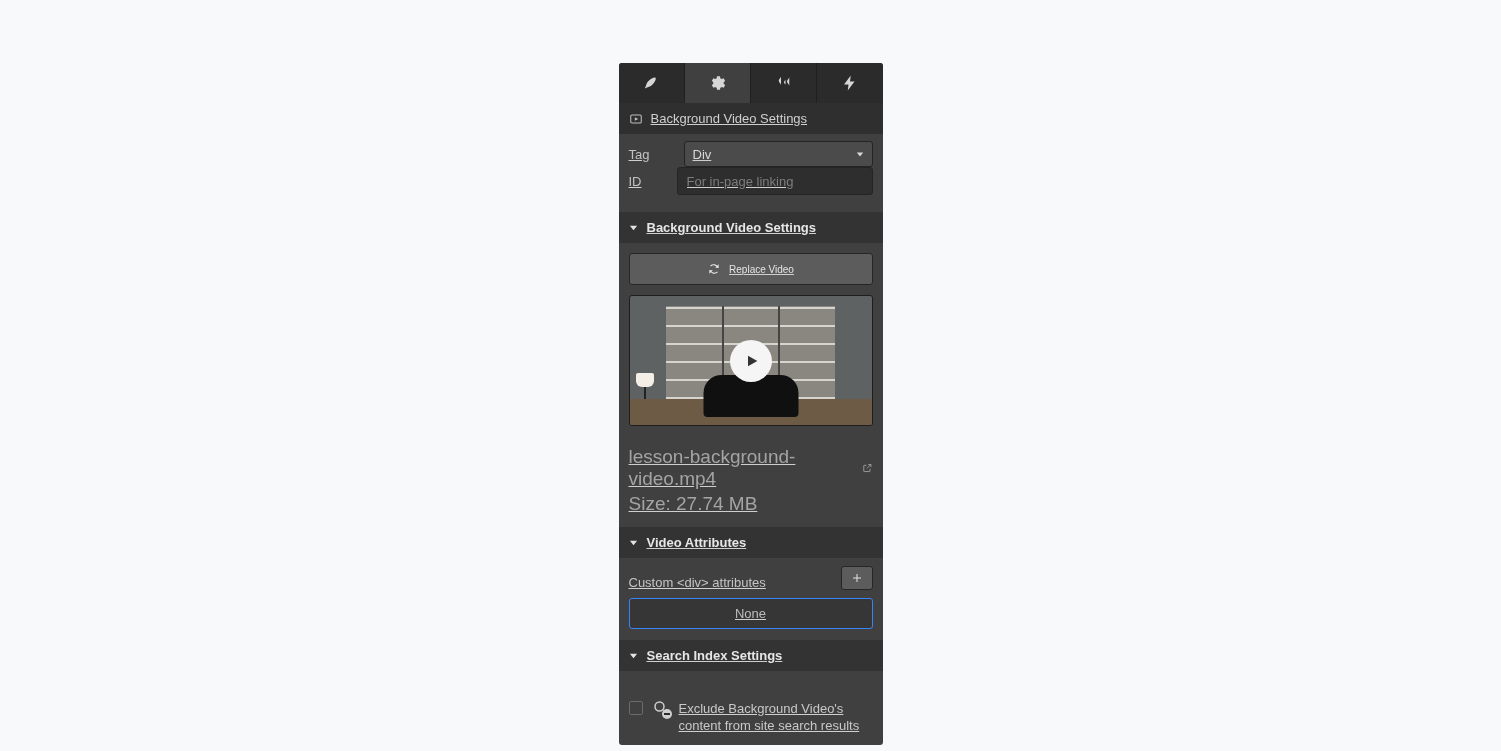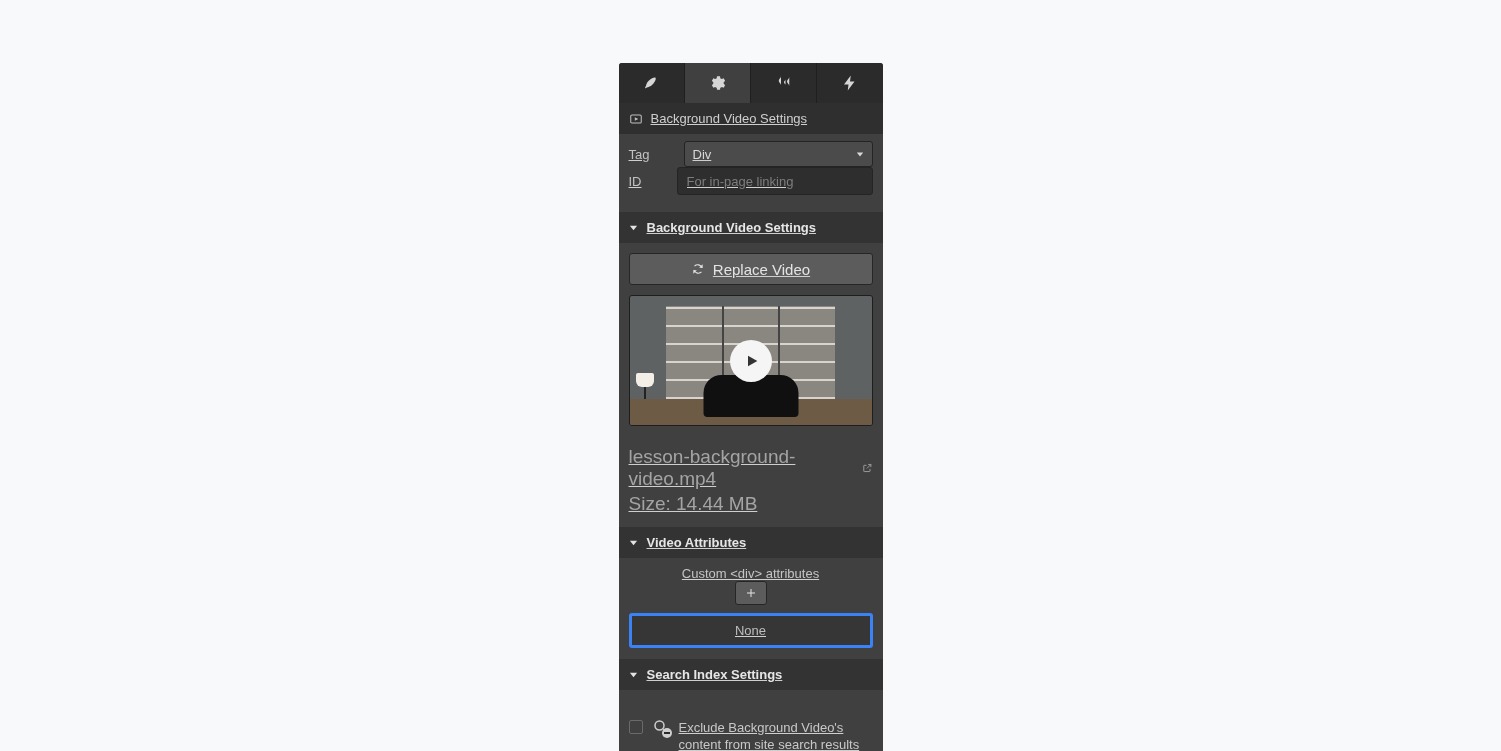--- a/index.html
+++ b/index.html
@@ -107,7 +107,7 @@
     justify-content: center;
     cursor: pointer;
     color: #e4e4e4;
-    font-size: 15px;
+    font-size: 10px;
   }
   .replace-btn svg { width: 14px; height: 14px; fill: #e4e4e4; margin-right: 8px; }
   .video-thumb {

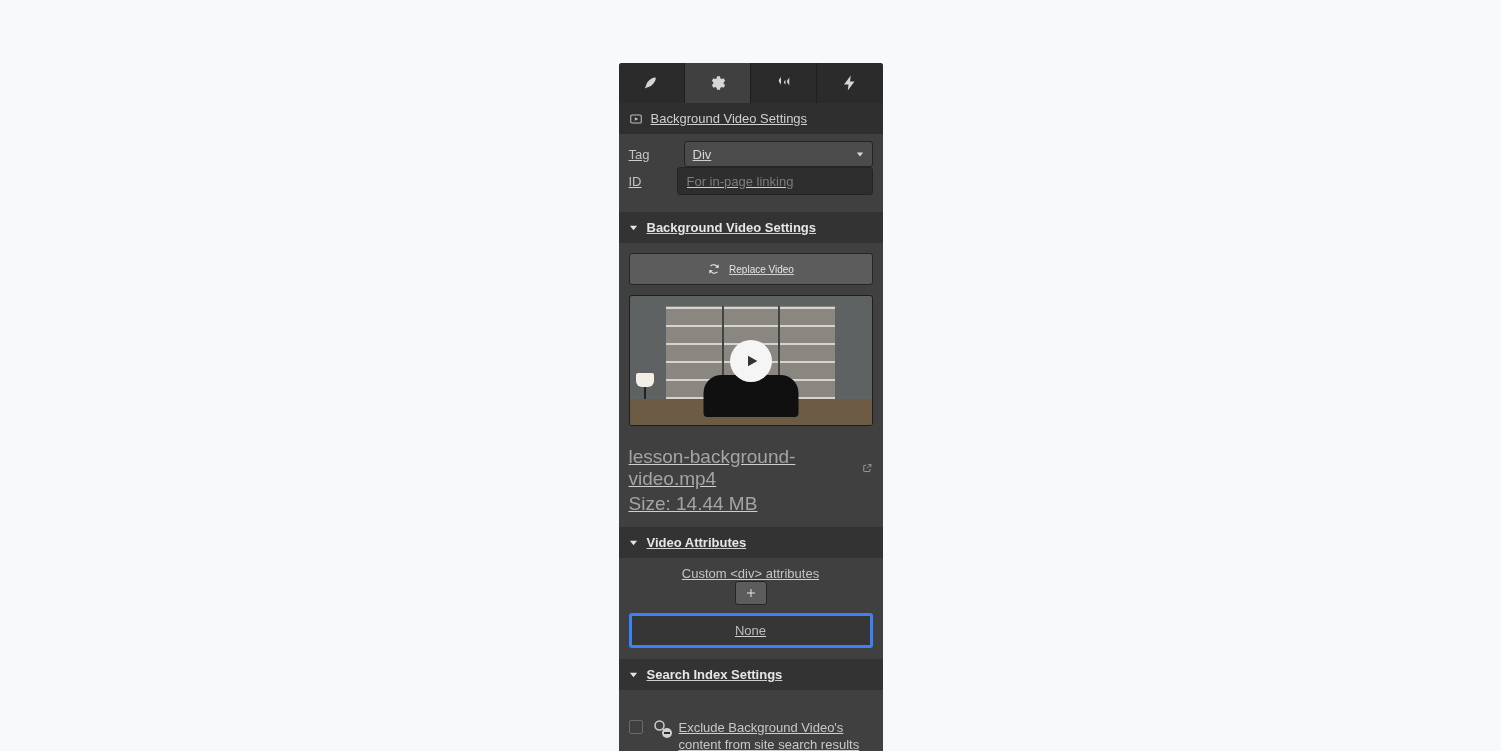--- a/index.html
+++ b/index.html
@@ -300,7 +300,7 @@
           <path d="M14 4h6v6M20 4l-9 9M18 14v5a1 1 0 0 1-1 1H5a1 1 0 0 1-1-1V7a1 1 0 0 1 1-1h5"></path>
         </svg>
     </div>
-    <div class="fsize">Size: 14.44 MB</div>
+    <div class="fsize">Size: 27.74 MB</div>
   </div>
 
   <div class="section-header">

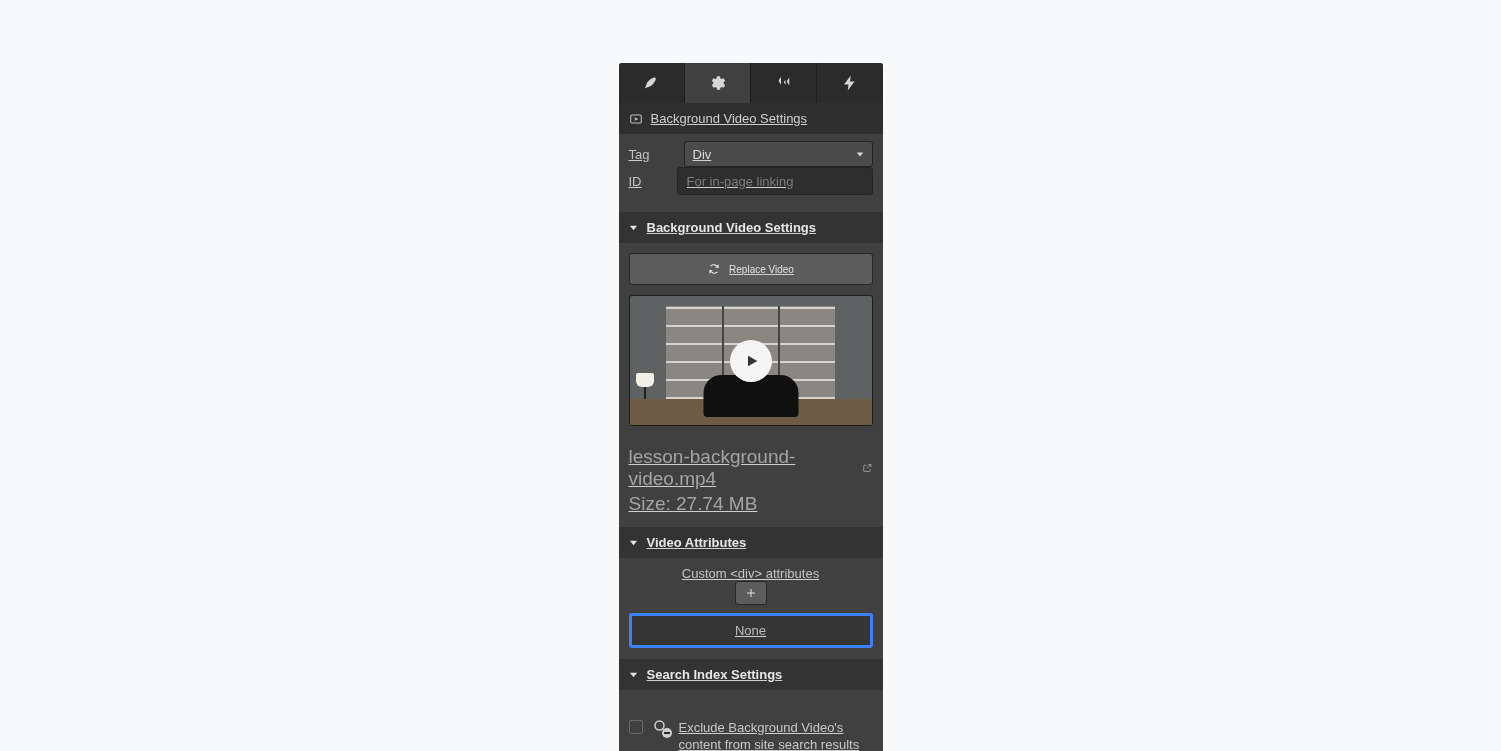--- a/index.html
+++ b/index.html
@@ -156,11 +156,10 @@
   .filemeta .fsize { margin-top: 3px; }
   .attrrow {
     display: flex;
-    align-items: center;
+    align-items: flex-end;
     justify-content: space-between;
     padding: 8px 10px;
     color: #c4c4c4;
-    flex-direction: column;
   }
   .plusbtn {
     width: 32px; height: 24px;

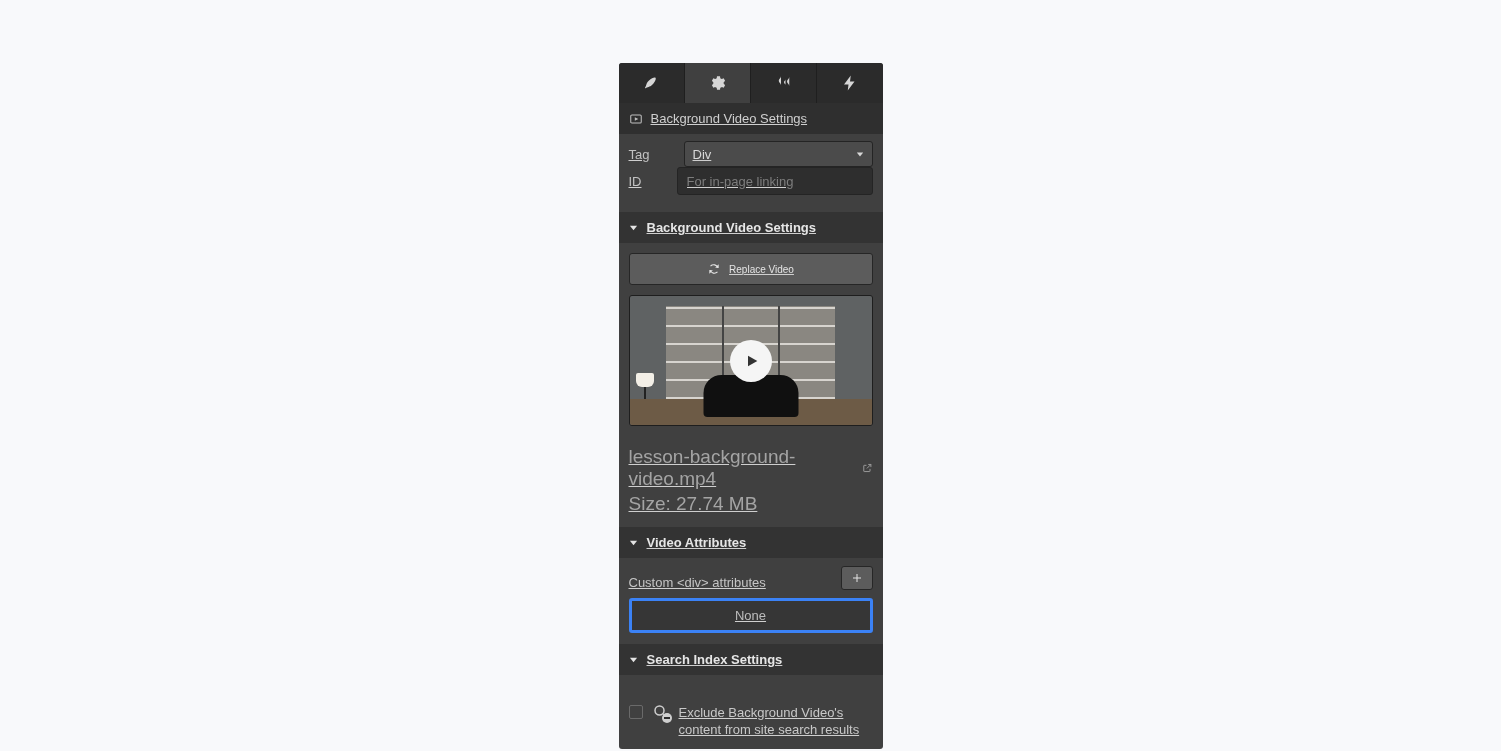--- a/index.html
+++ b/index.html
@@ -173,7 +173,7 @@
   .noneblock {
     margin: 0 10px 11px 10px;
     background: #363636;
-    border: 3px solid #3b82f6;
+    border: 1px solid #3b82f6;
     border-radius: 3px;
     text-align: center;
     padding: 7px 0;

